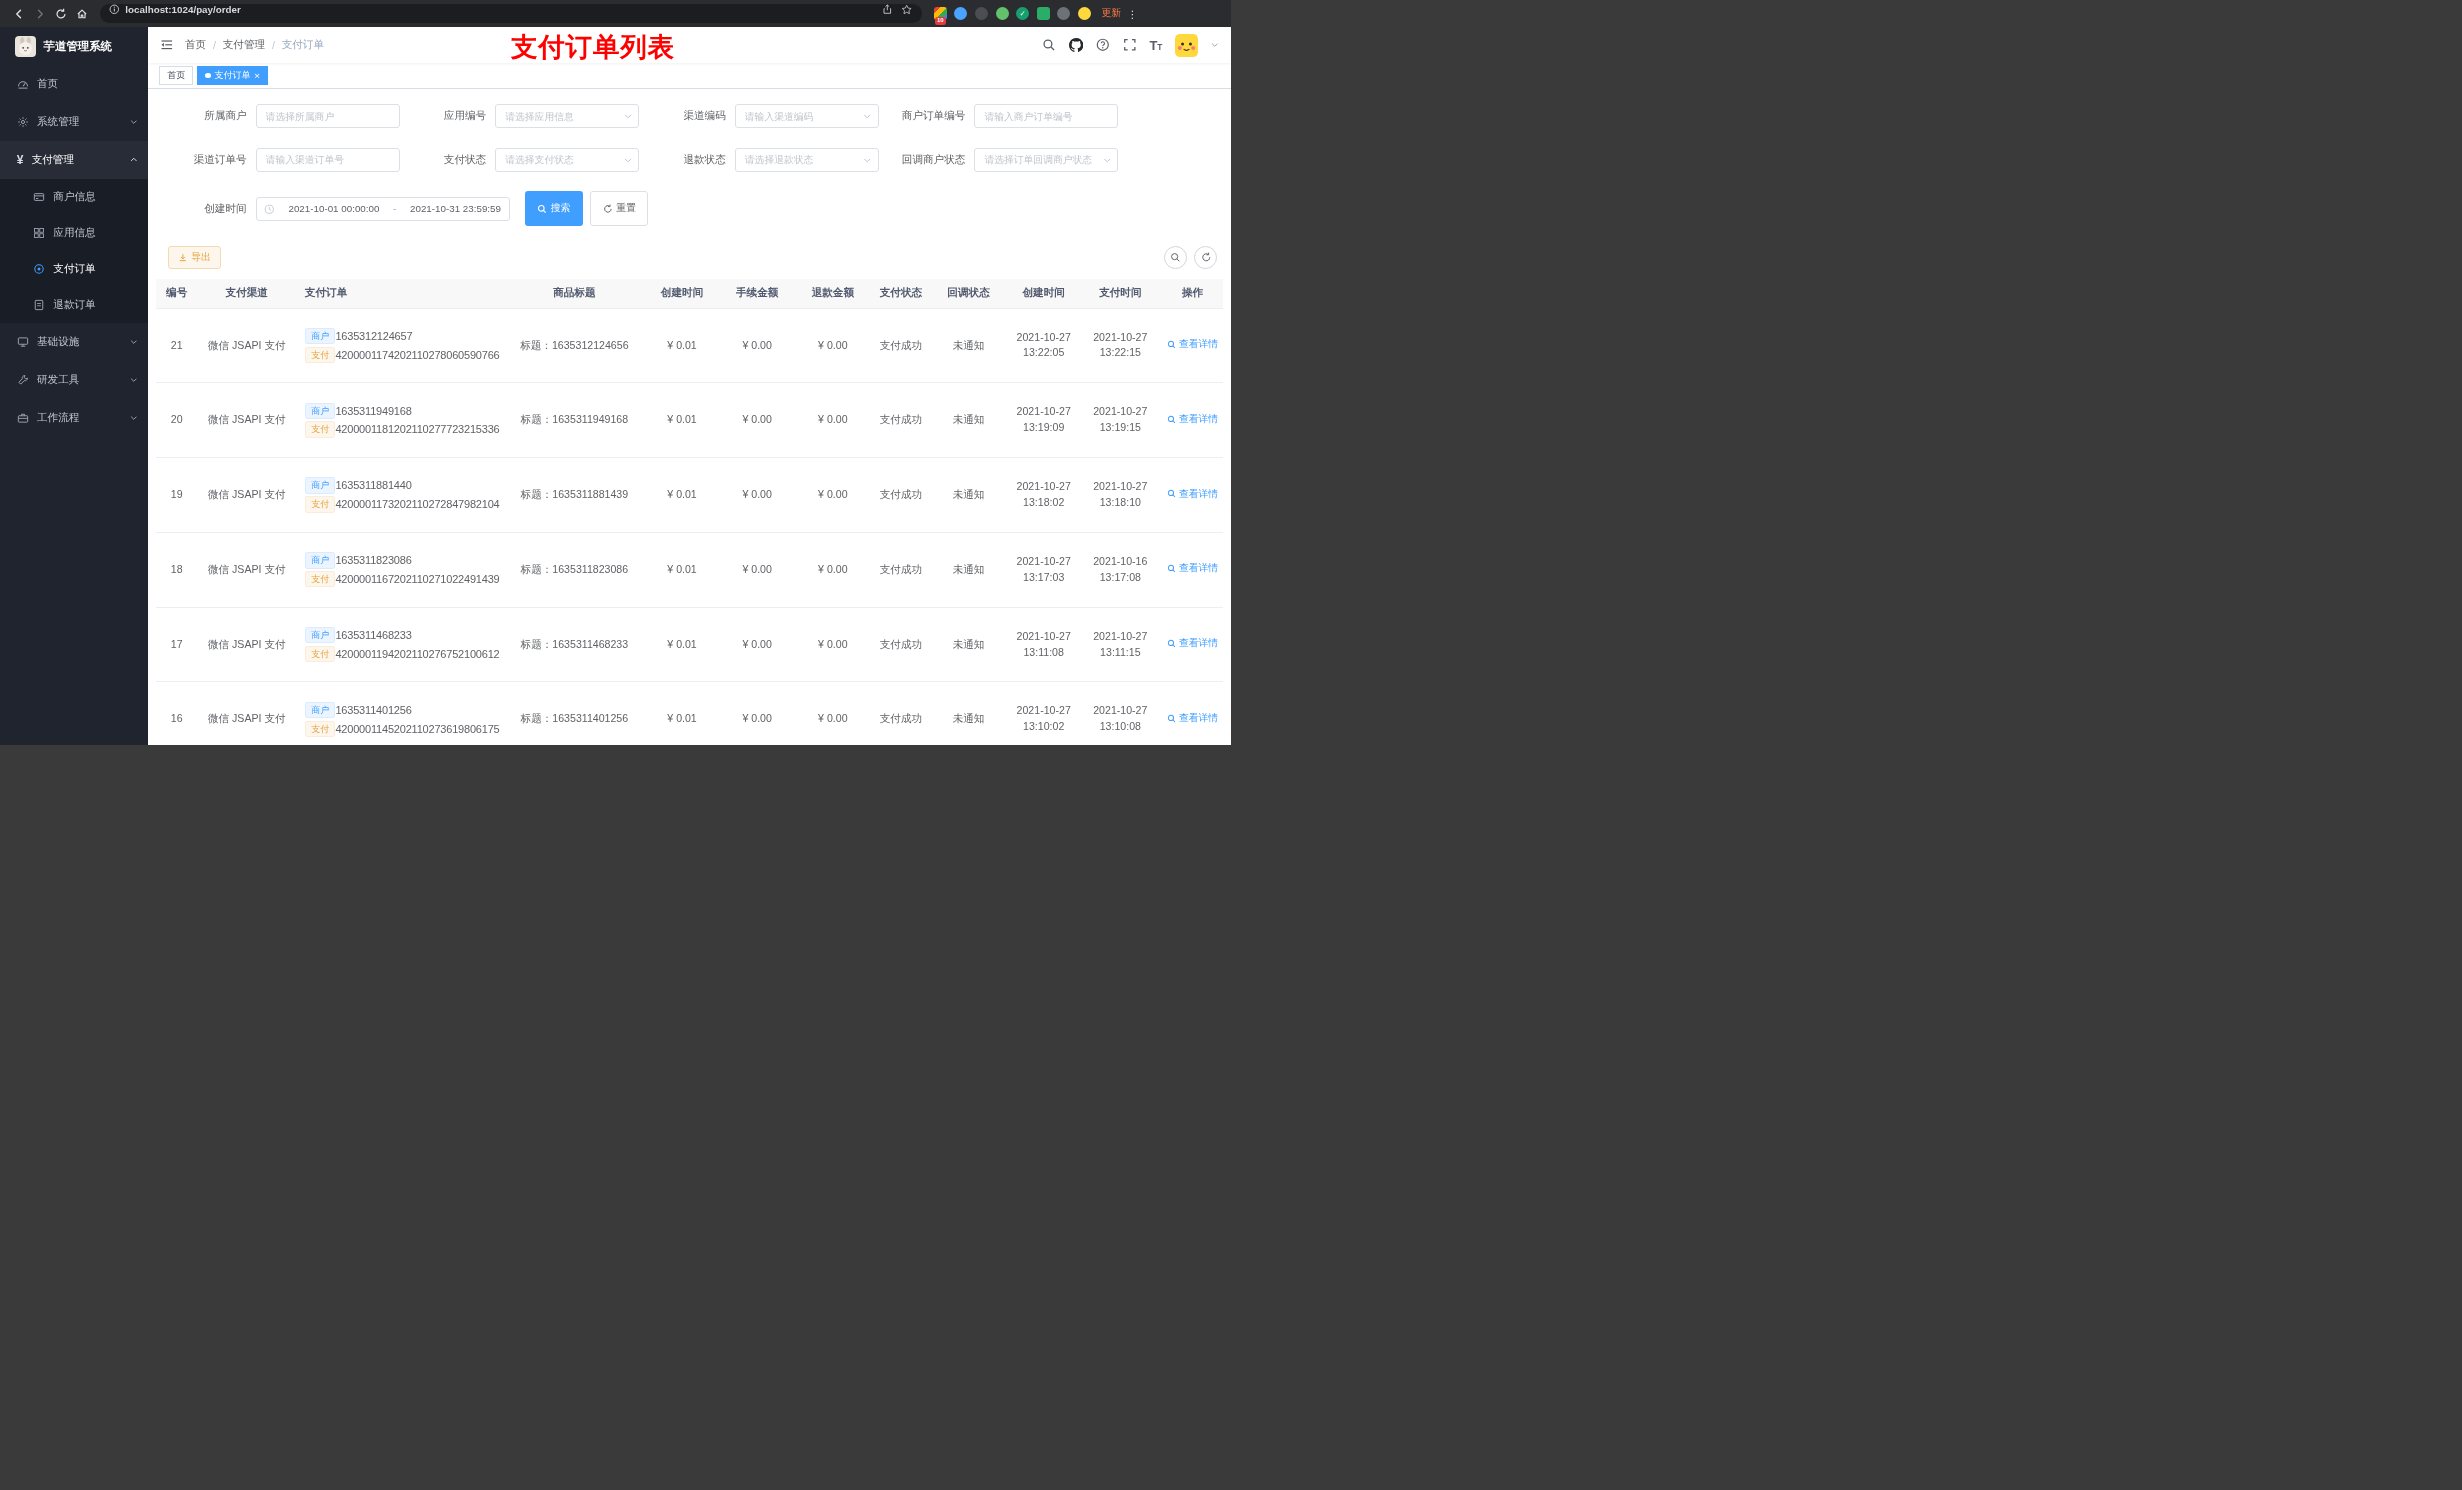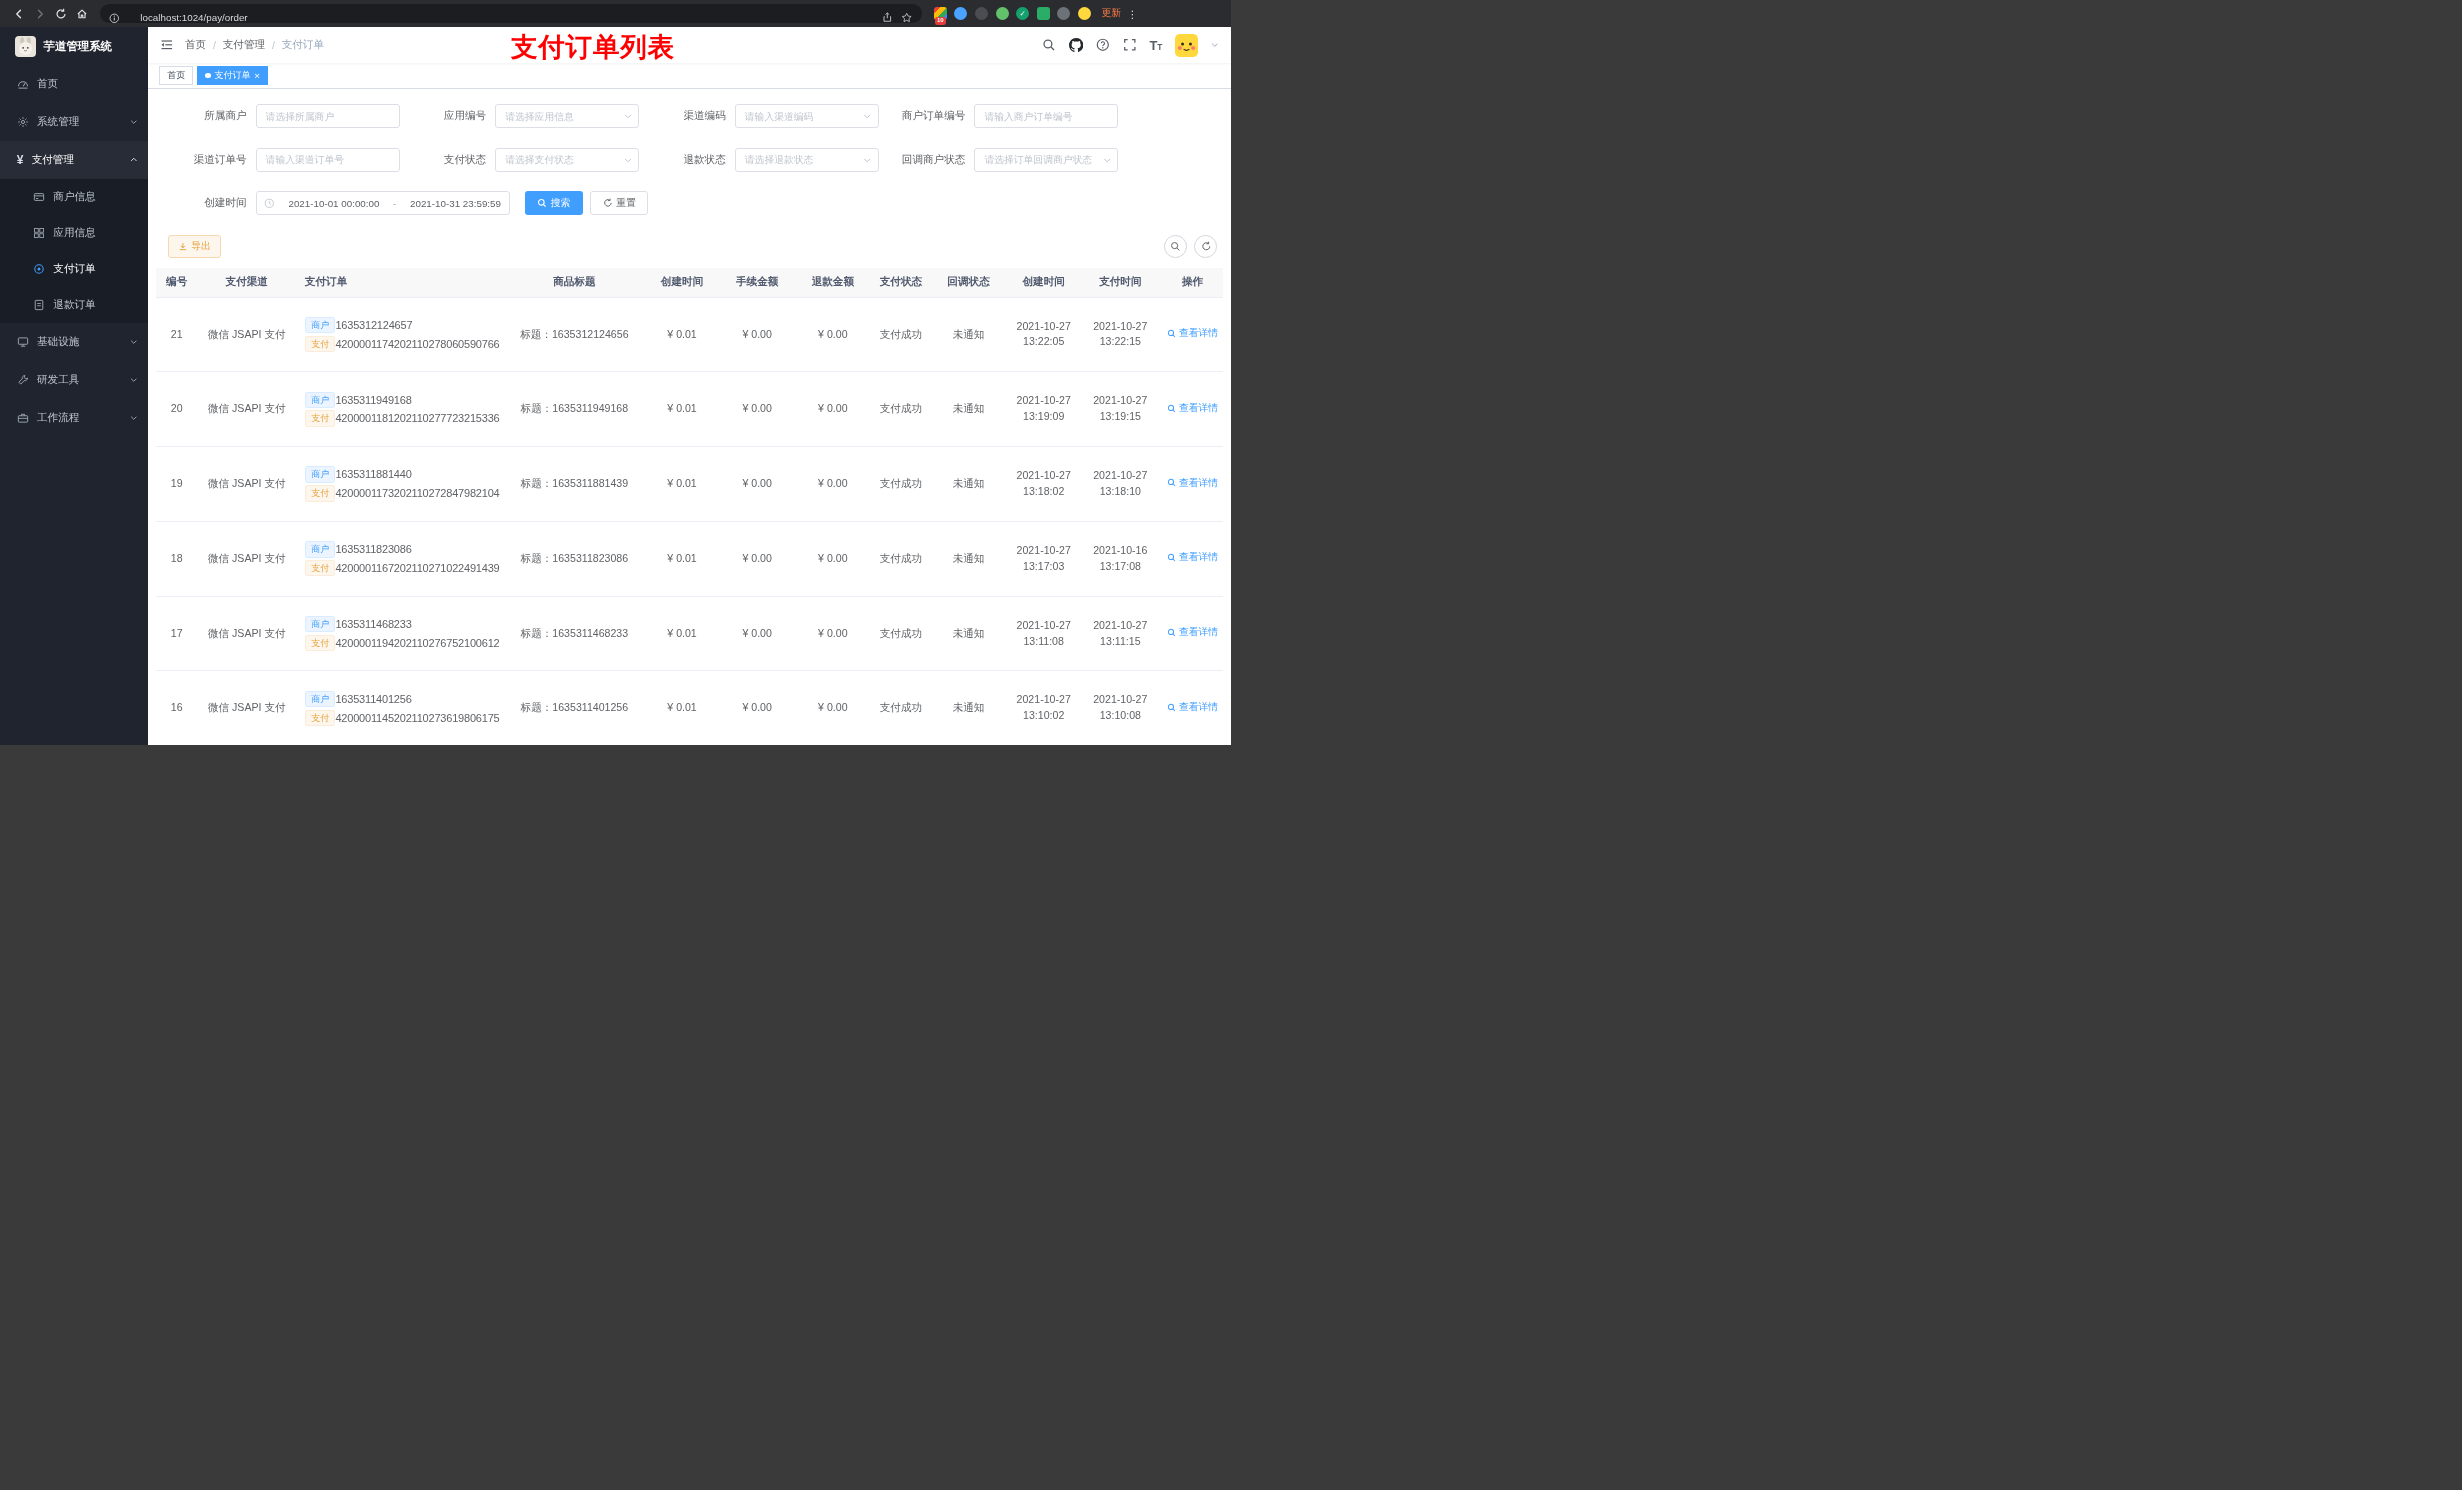--- a/index.html
+++ b/index.html
@@ -11,7 +11,7 @@
   .browser{height:27px;background:#2a2c30;display:flex;align-items:center;padding:0 9px;gap:1.5px;}
   .nav-ic{width:19.7px;height:19.7px;border-radius:50%;display:flex;align-items:center;justify-content:center;color:#dfe1e5;flex:none;}
   .nav-ic.dim{color:#70747b;}
-  .omnibox{width:822px;height:19.7px;margin-left:6px;background:#1b1d21;border-radius:9.8px;display:flex;align-items:flex-end;padding:0 9px;gap:21px;color:#d6d9dd;font-size:9.8px;flex:none;}
+  .omnibox{width:822px;height:19.7px;margin-left:6px;background:#1b1d21;border-radius:9.8px;display:flex;align-items:flex-start;padding:0 9px;gap:6px;color:#d6d9dd;font-size:9.8px;flex:none;font-weight:bold;}
   .omni-right{margin-left:auto;display:flex;gap:9px;align-items:center;color:#c4c7cc;}
   .exts{display:flex;align-items:center;gap:7.6px;margin-left:10.6px;}
   .ext{width:13px;height:13px;border-radius:50%;position:relative;flex:none;}

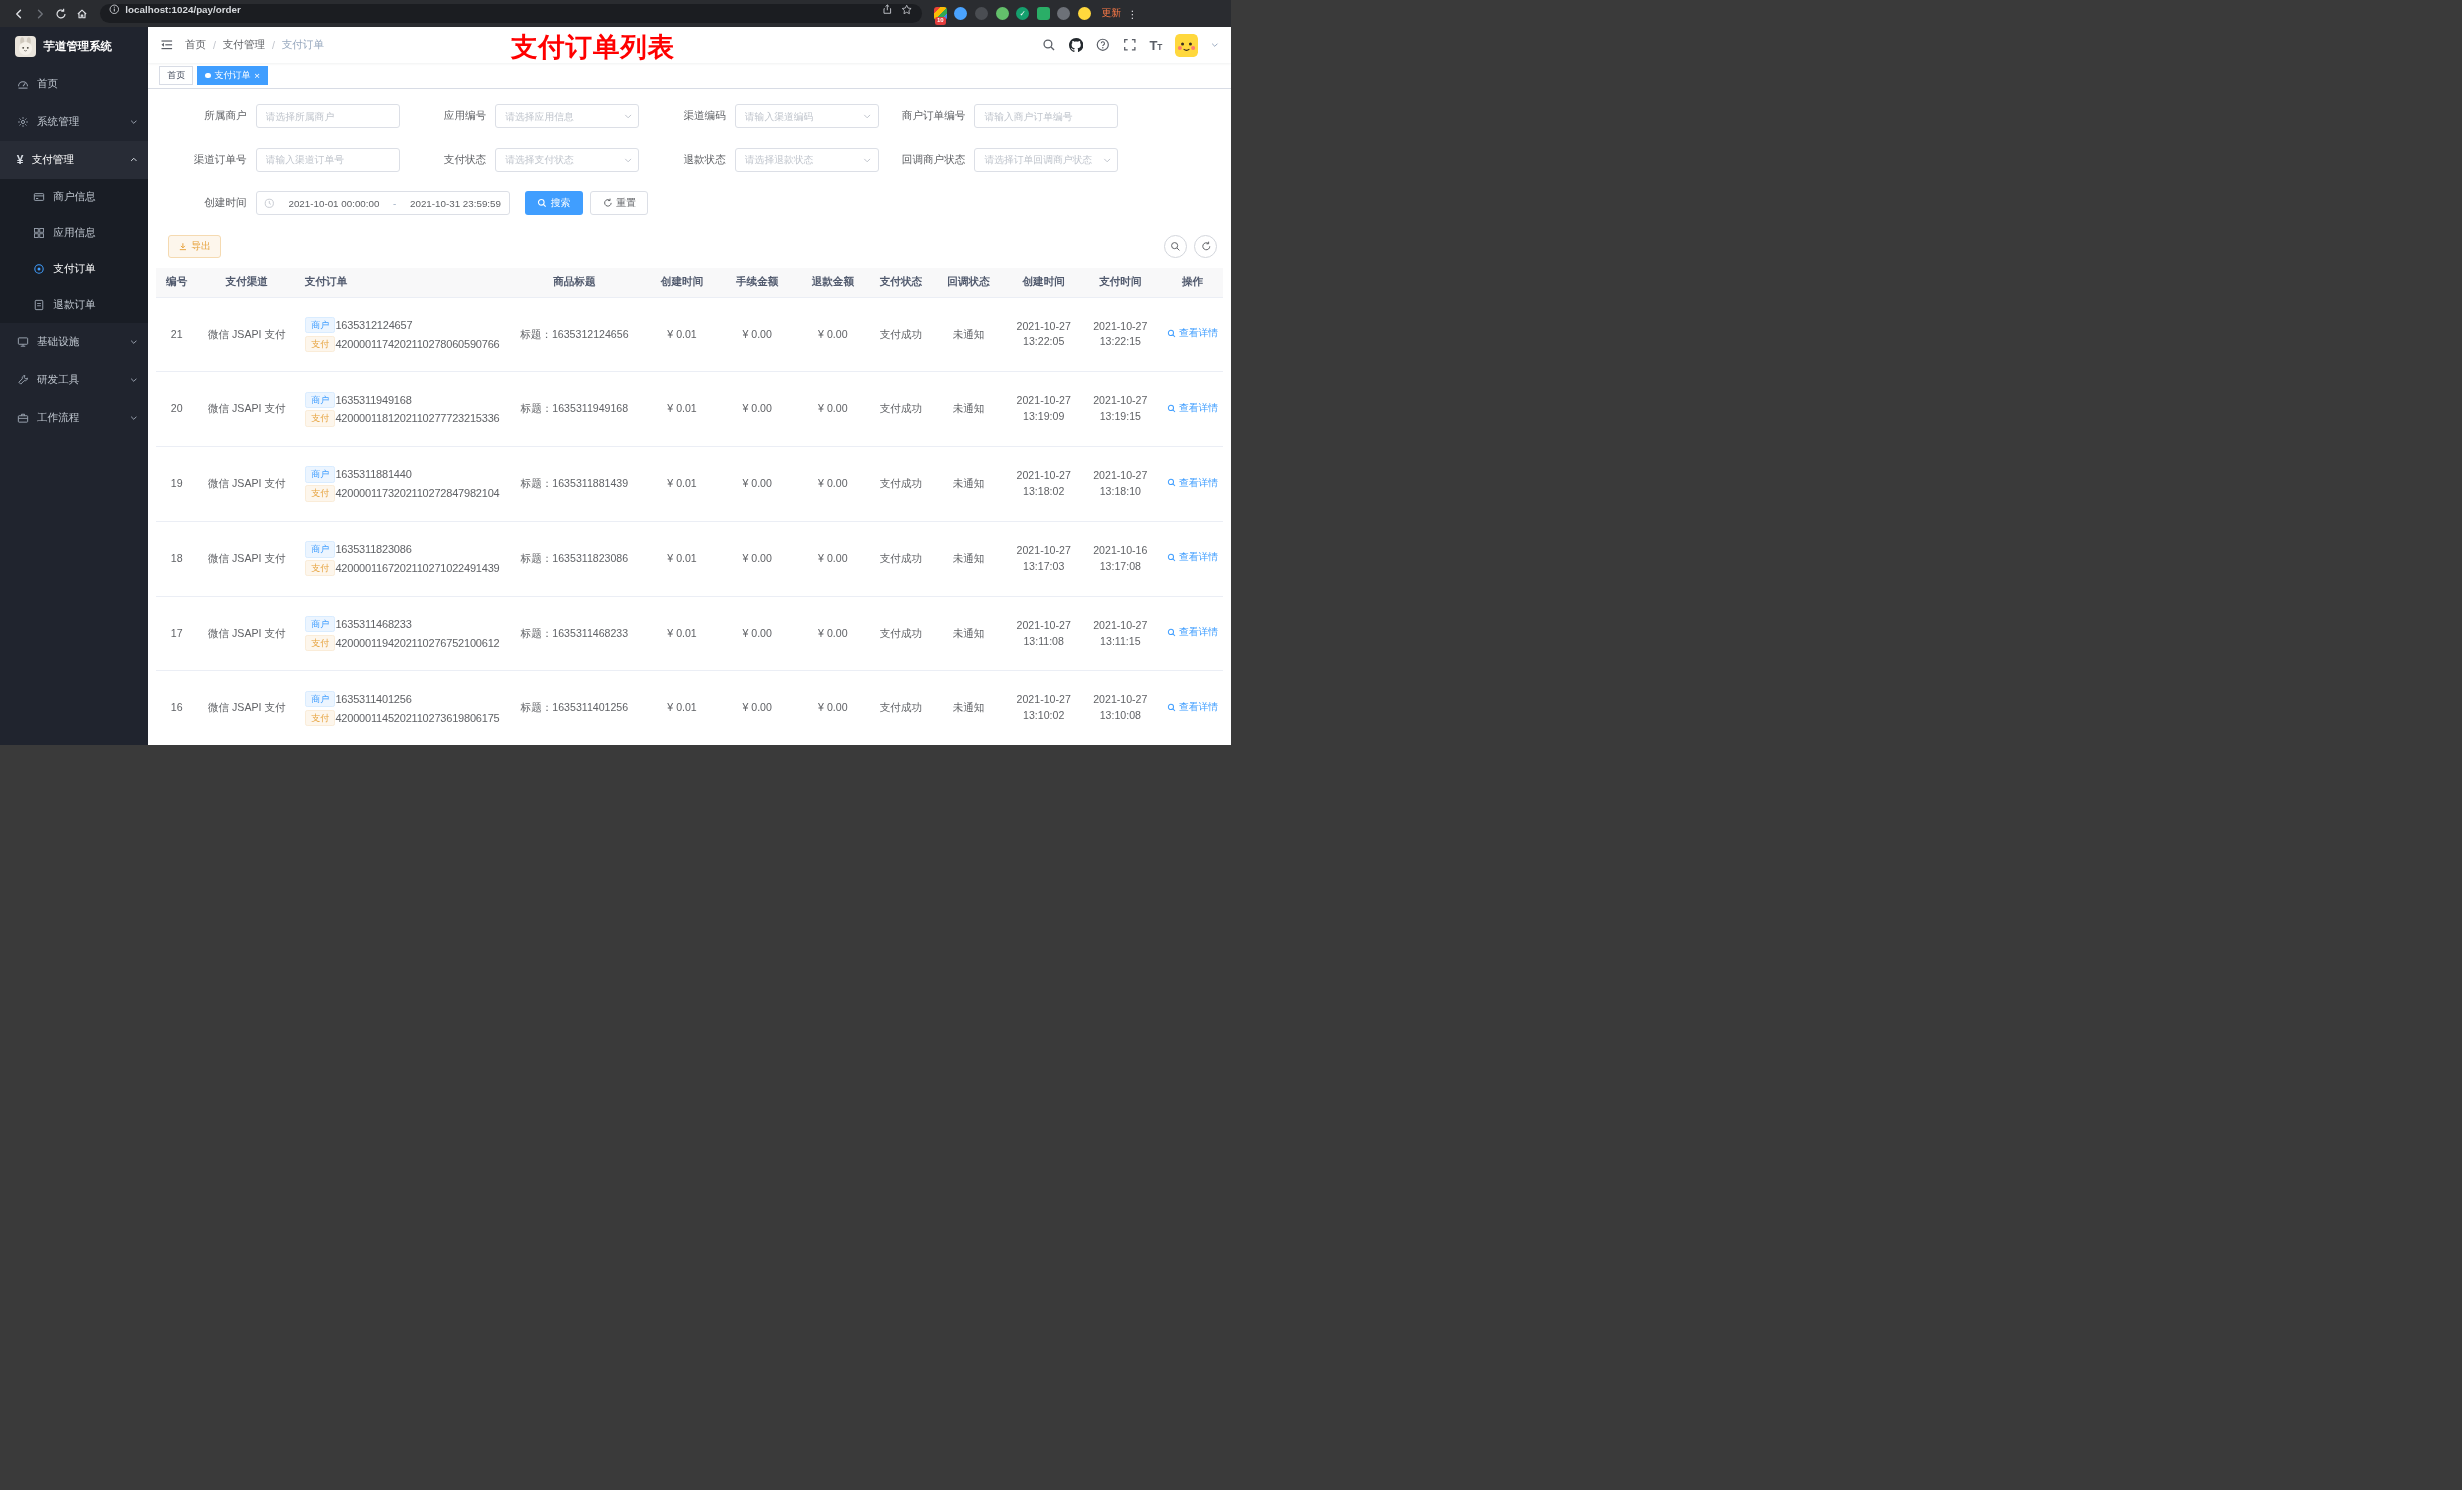--- a/index.html
+++ b/index.html
@@ -71,7 +71,7 @@
   .sel .caret{position:absolute;right:6px;color:#c0c4cc;display:flex;}
   .date{width:254px;padding:0 7.6px;color:#606266;font-size:9.8px;gap:4.5px;justify-content:space-between;}
   .date .clock{color:#c0c4cc;display:flex;flex:none;}
-  .btn{height:24px;border-radius:3px;font-size:9.8px;display:inline-flex;align-items:center;gap:3.8px;padding:0 11.4px;cursor:pointer;border:0.8px solid transparent;font-family:inherit;white-space:nowrap;}
+  .btn{height:35px;border-radius:3px;font-size:9.8px;display:inline-flex;align-items:center;gap:3.8px;padding:0 11.4px;cursor:pointer;border:0.8px solid transparent;font-family:inherit;white-space:nowrap;}
   .btn-primary{background:#409eff;color:#fff;margin-left:7.6px;}
   .btn-plain{background:#fff;border-color:#dcdfe6;color:#606266;margin-left:7.6px;text-align:right;}
   .btn-warn{background:#fdf6ec;border-color:#f5dab1;color:#e6a23c;height:23px;padding:0 9px;}

